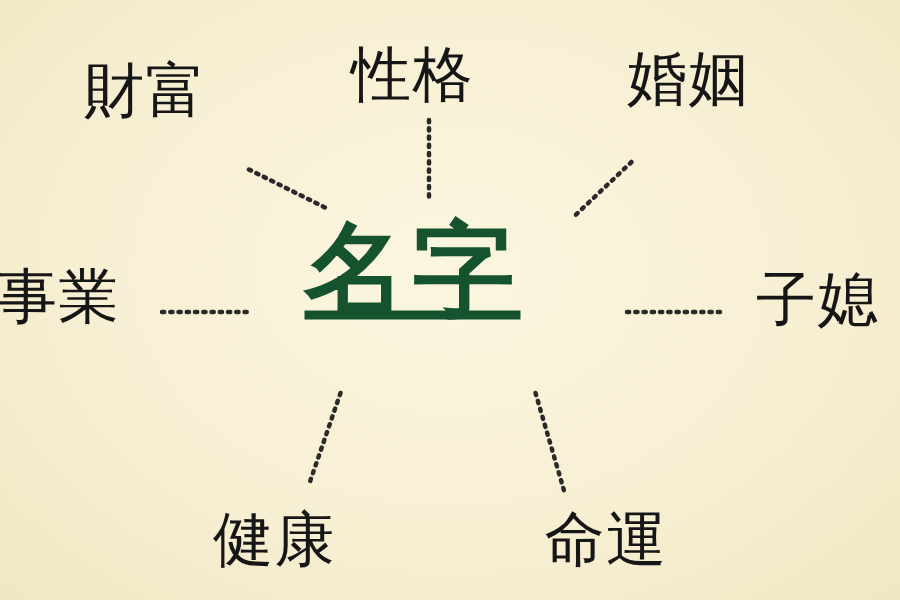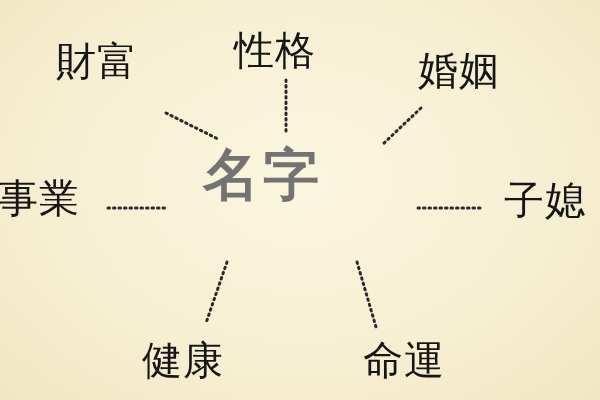--- a/index.html
+++ b/index.html
@@ -37,7 +37,7 @@
 <div class="center" style="left:203px; top:146px;">名字</div>
 
 <div class="label" style="left:234px; top:10px;margin-top:20px;">性格</div>
-<div class="label" style="left:418px; top:50px;">婚姻</div>
+<div class="label" style="left:418px; top:33px;">婚姻</div>
 <div class="label" style="left:504px; top:180px;">子媳</div>
 <div class="label" style="left:336px; top:340px;margin-left:27px;">命運</div>
 <div class="label" style="left:142px; top:340px;text-align:center;">健康</div>

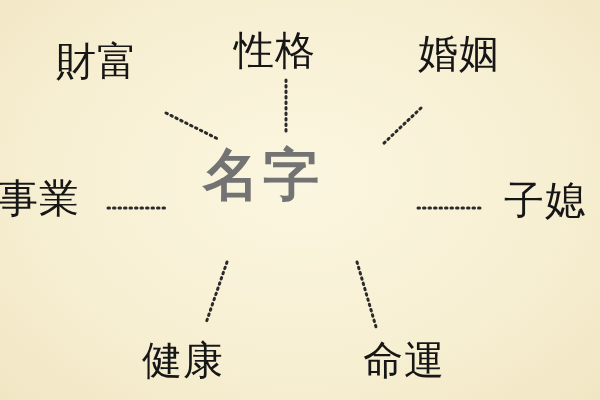--- a/index.html
+++ b/index.html
@@ -15,8 +15,8 @@
     letter-spacing: 1px; color: #161616;
   }
   .center {
-    position: absolute; font-size: 56px; line-height: 1; font-weight: bold;
-    letter-spacing: 4px; color: #737373;
+    position: absolute; font-size: 68px; line-height: 1; font-weight: bold;
+    letter-spacing: 4px; color: #14532d; text-decoration: underline;
   }
 </style>
 </head>

